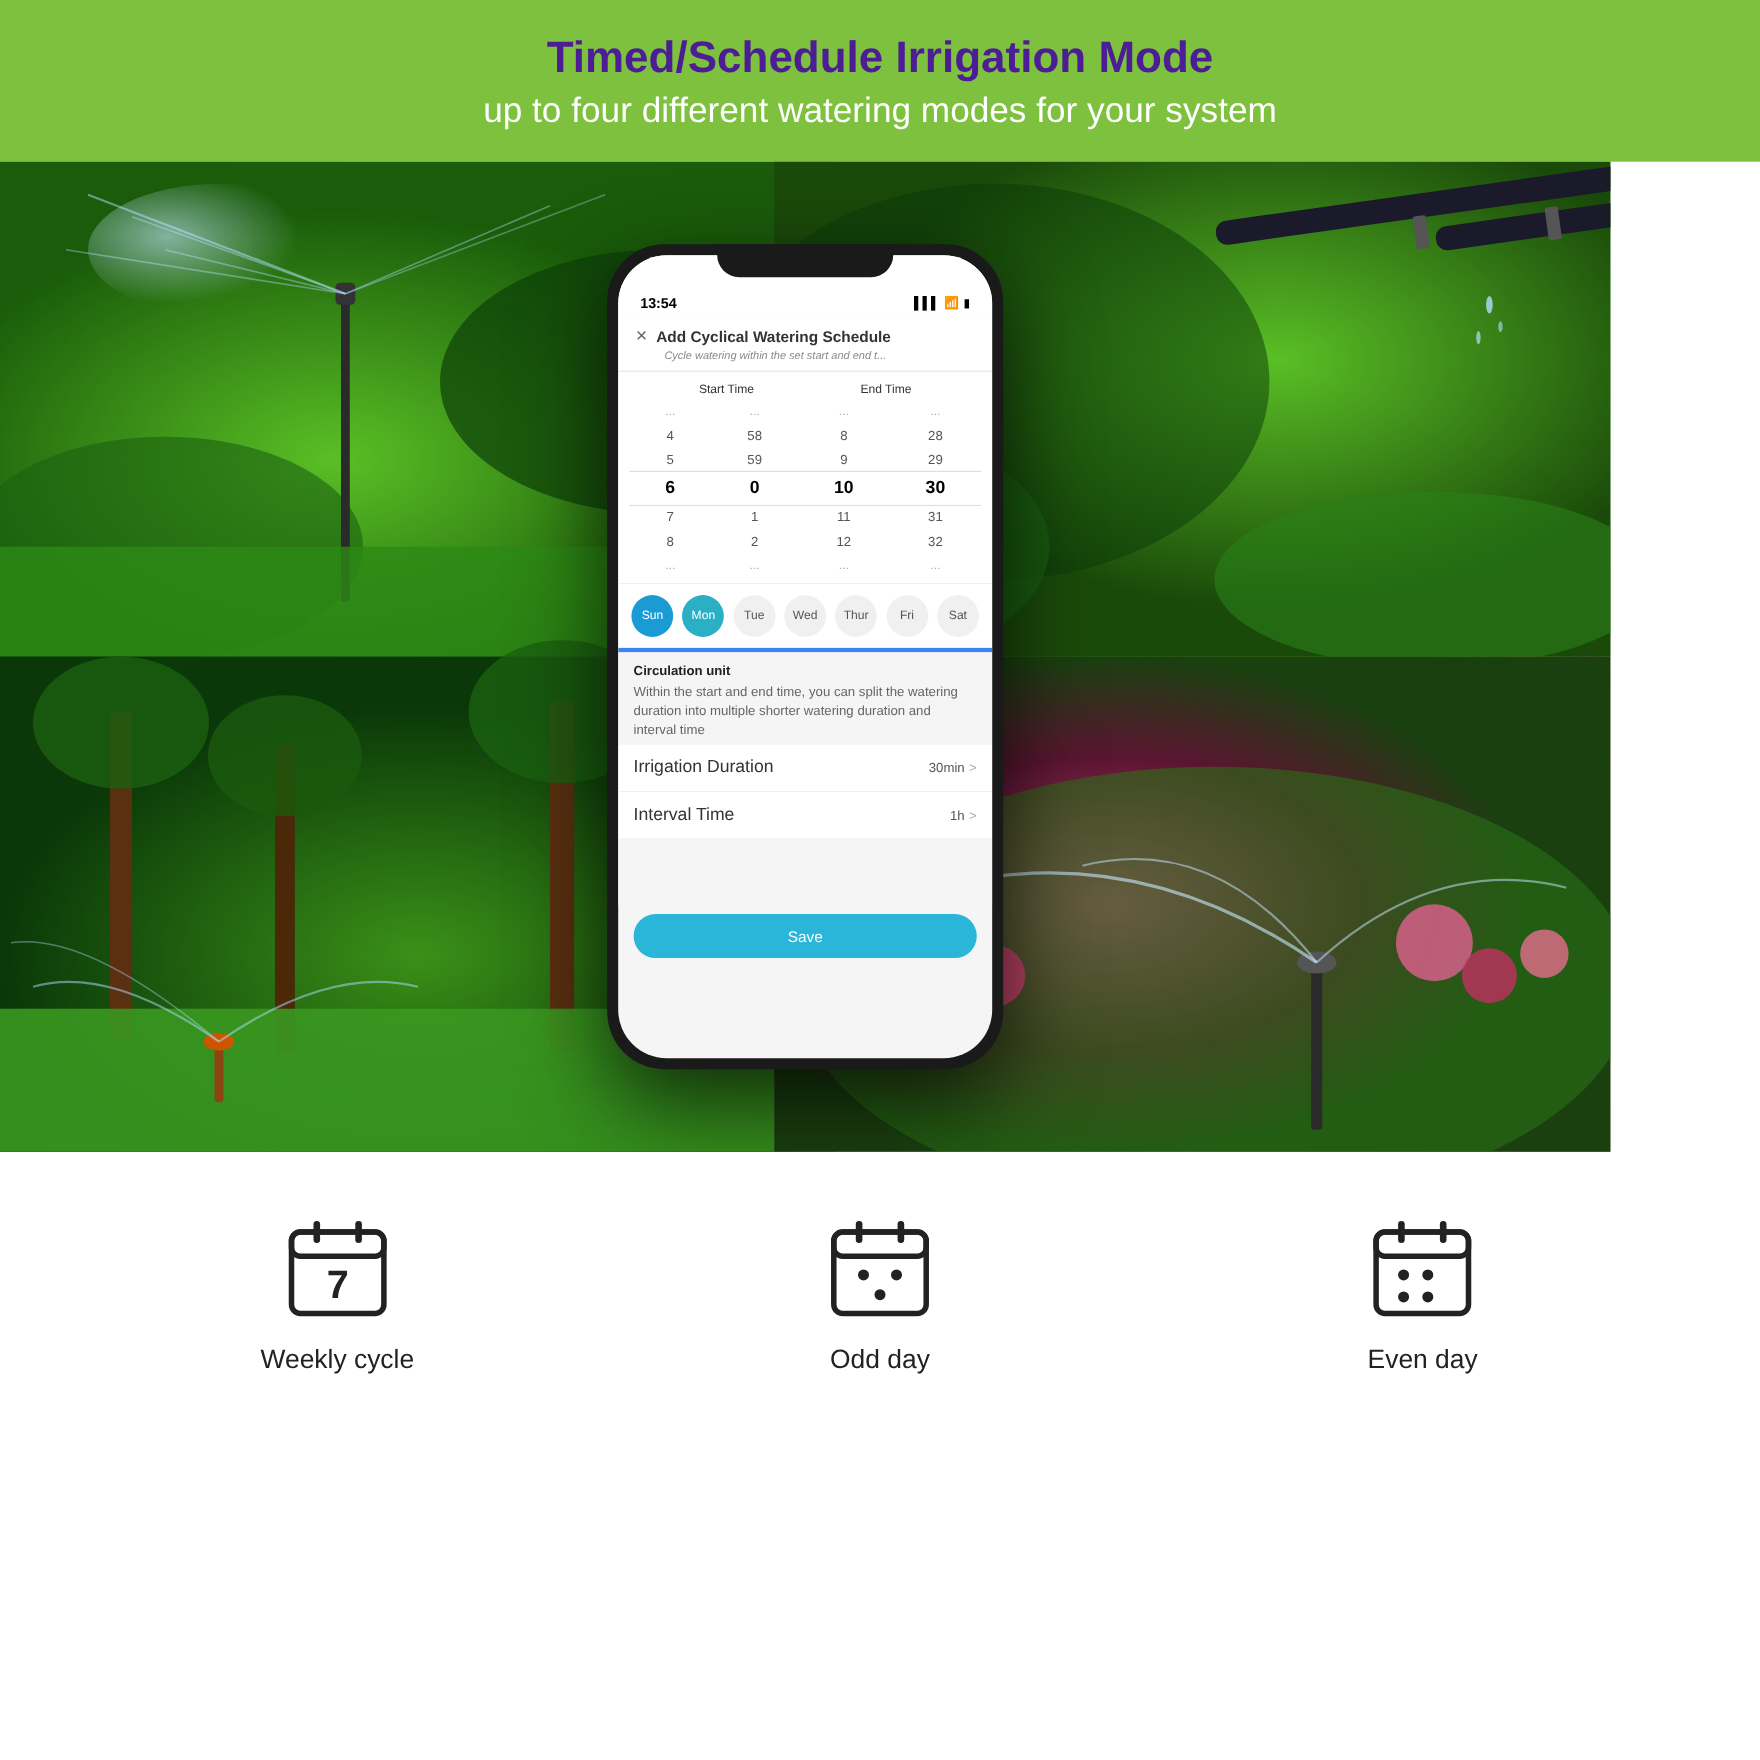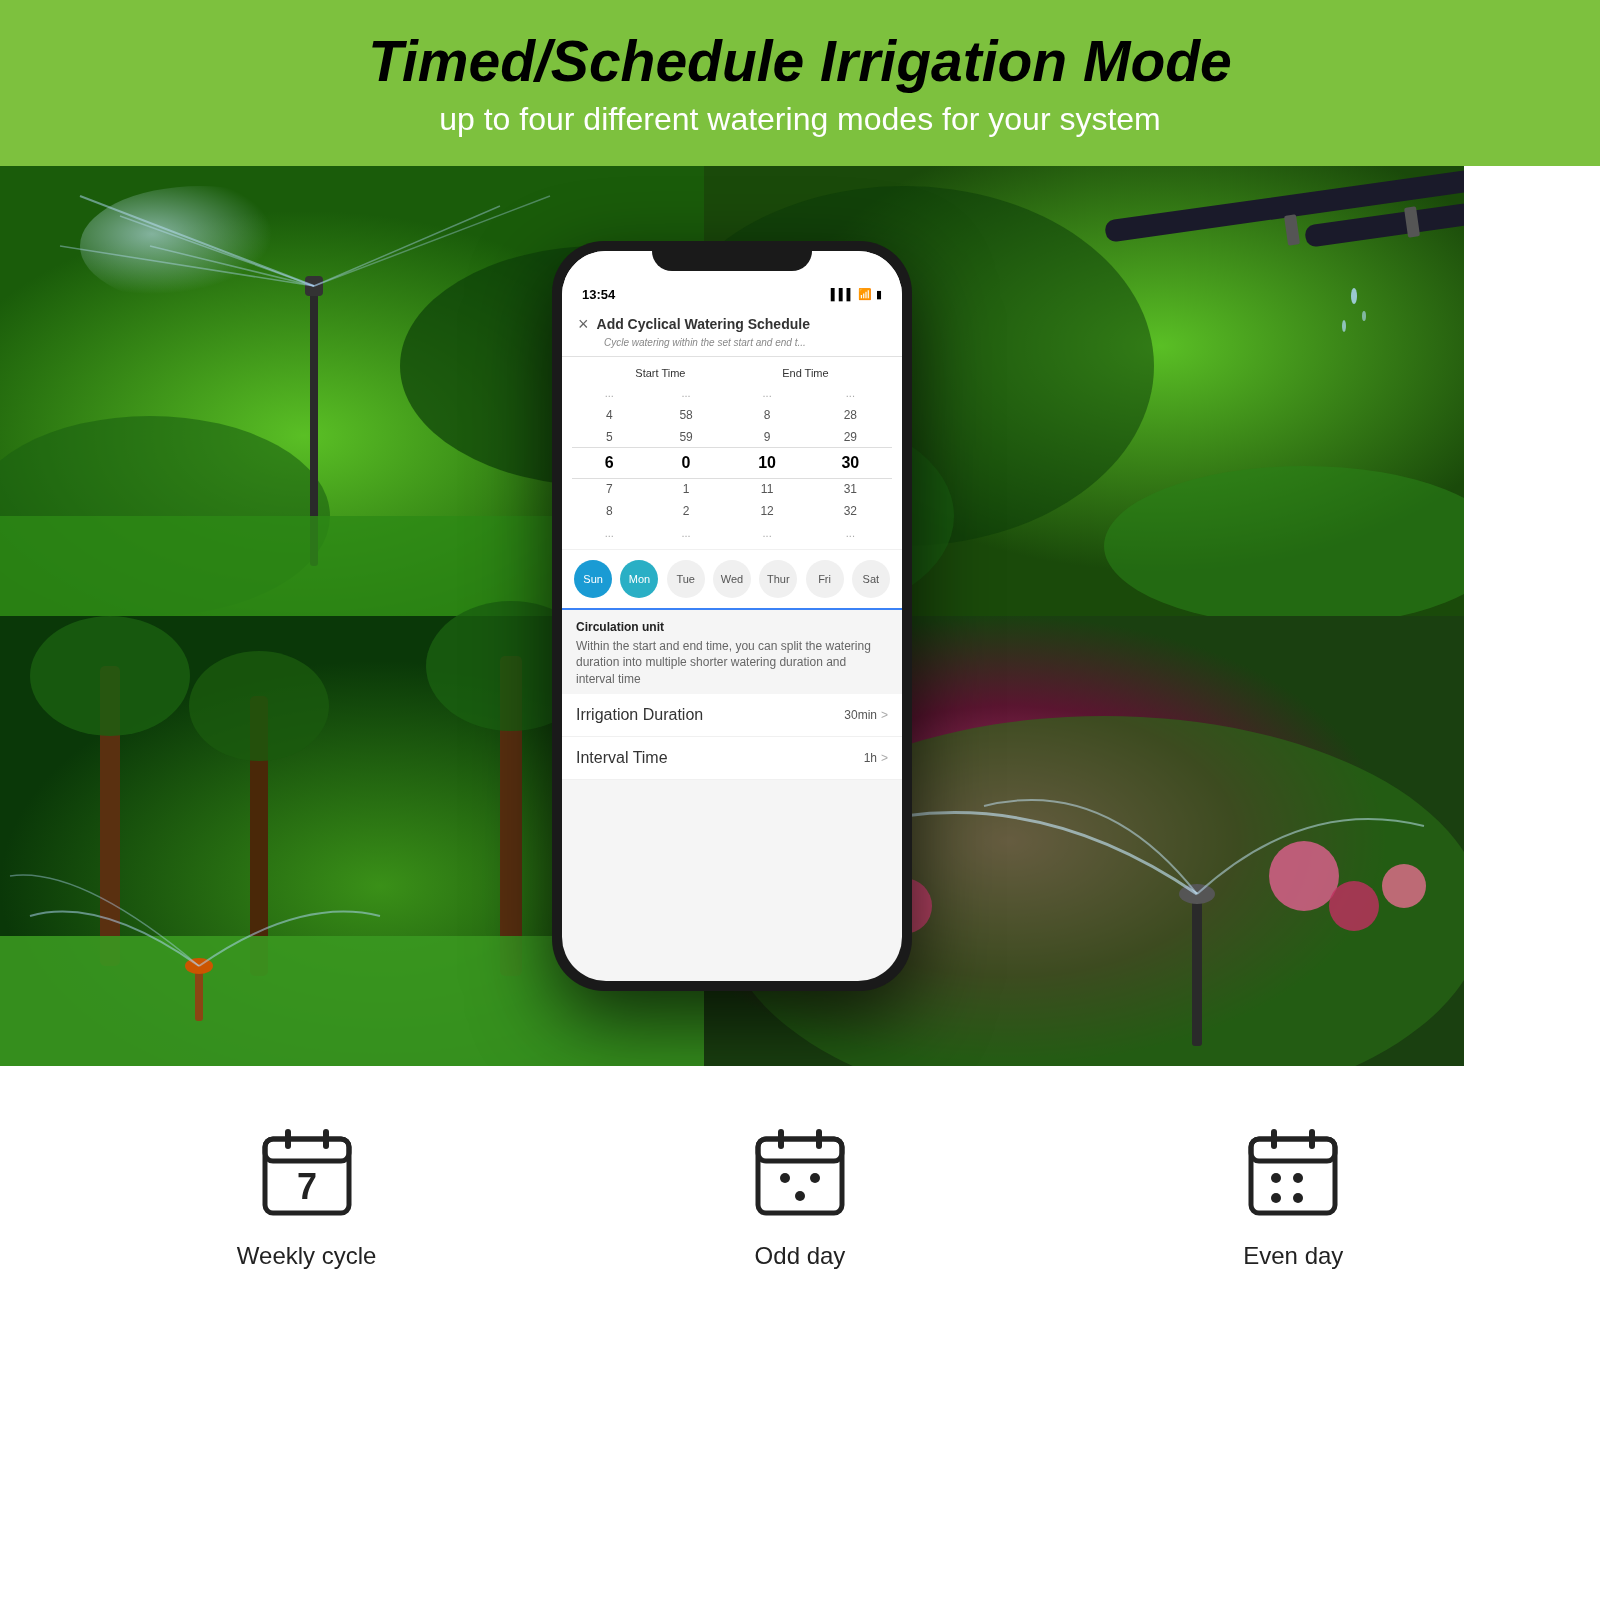--- a/index.html
+++ b/index.html
@@ -18,11 +18,10 @@
       padding: 30px 40px 28px;
     }
     .header-title {
-      font-size: 57px;
+      font-size: 40px;
       font-weight: 700;
-      color: #000000;
+      color: #4c1d95;
       line-height: 1.1;
-      font-style: italic;
     }
     .header-subtitle {
       font-size: 32px;

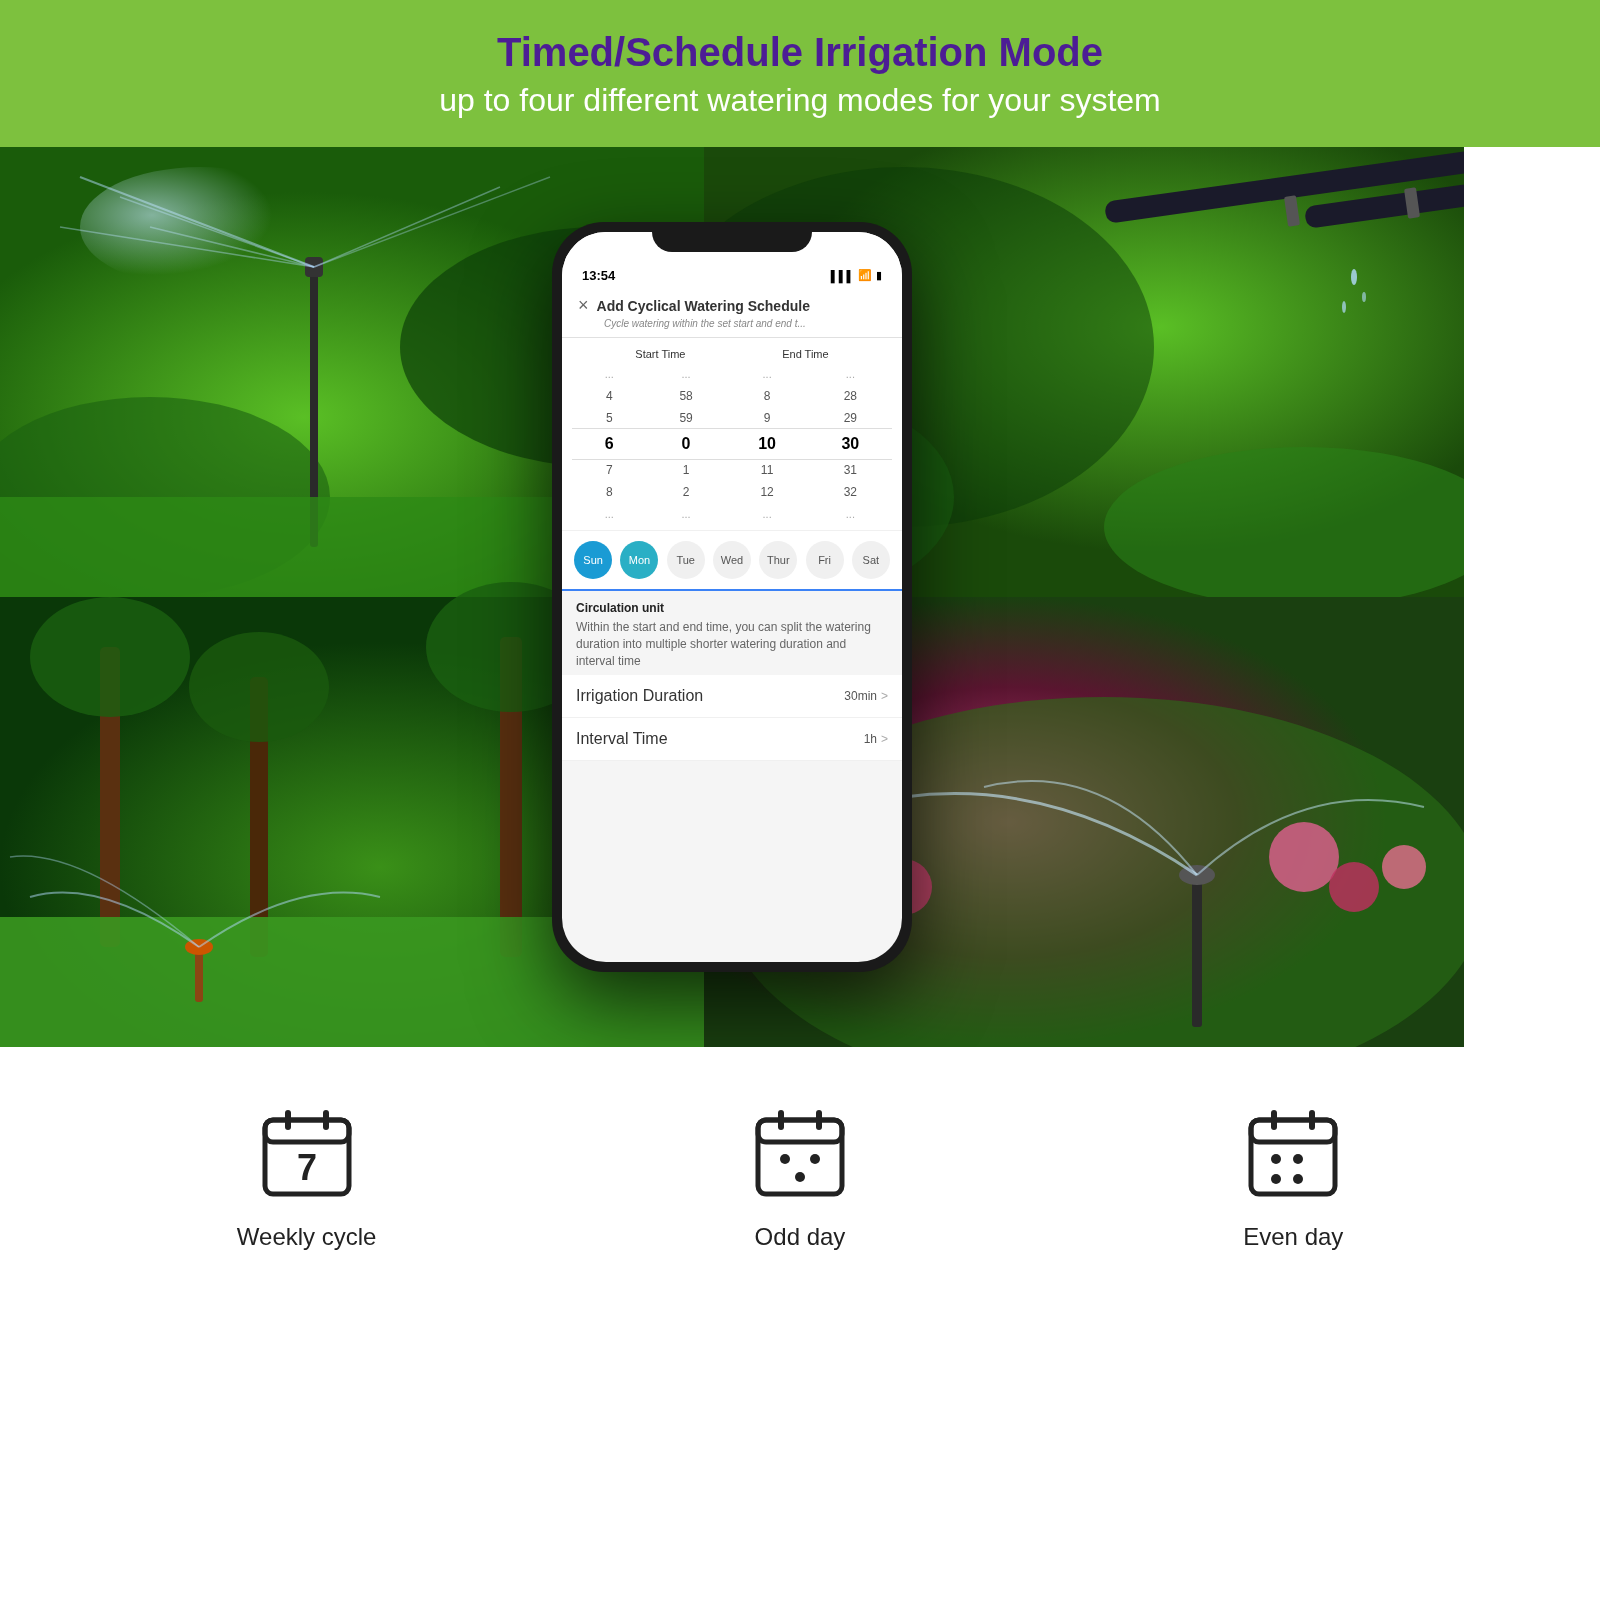--- a/index.html
+++ b/index.html
@@ -224,7 +224,7 @@
       padding: 10px 8px;
       background: #fff;
       border-top: 1px solid #f0f0f0;
-      border-bottom: 2px solid #3b82f6;
+      border-bottom: 4px solid #3b82f6;
     }
     .day-btn {
       width: 38px;

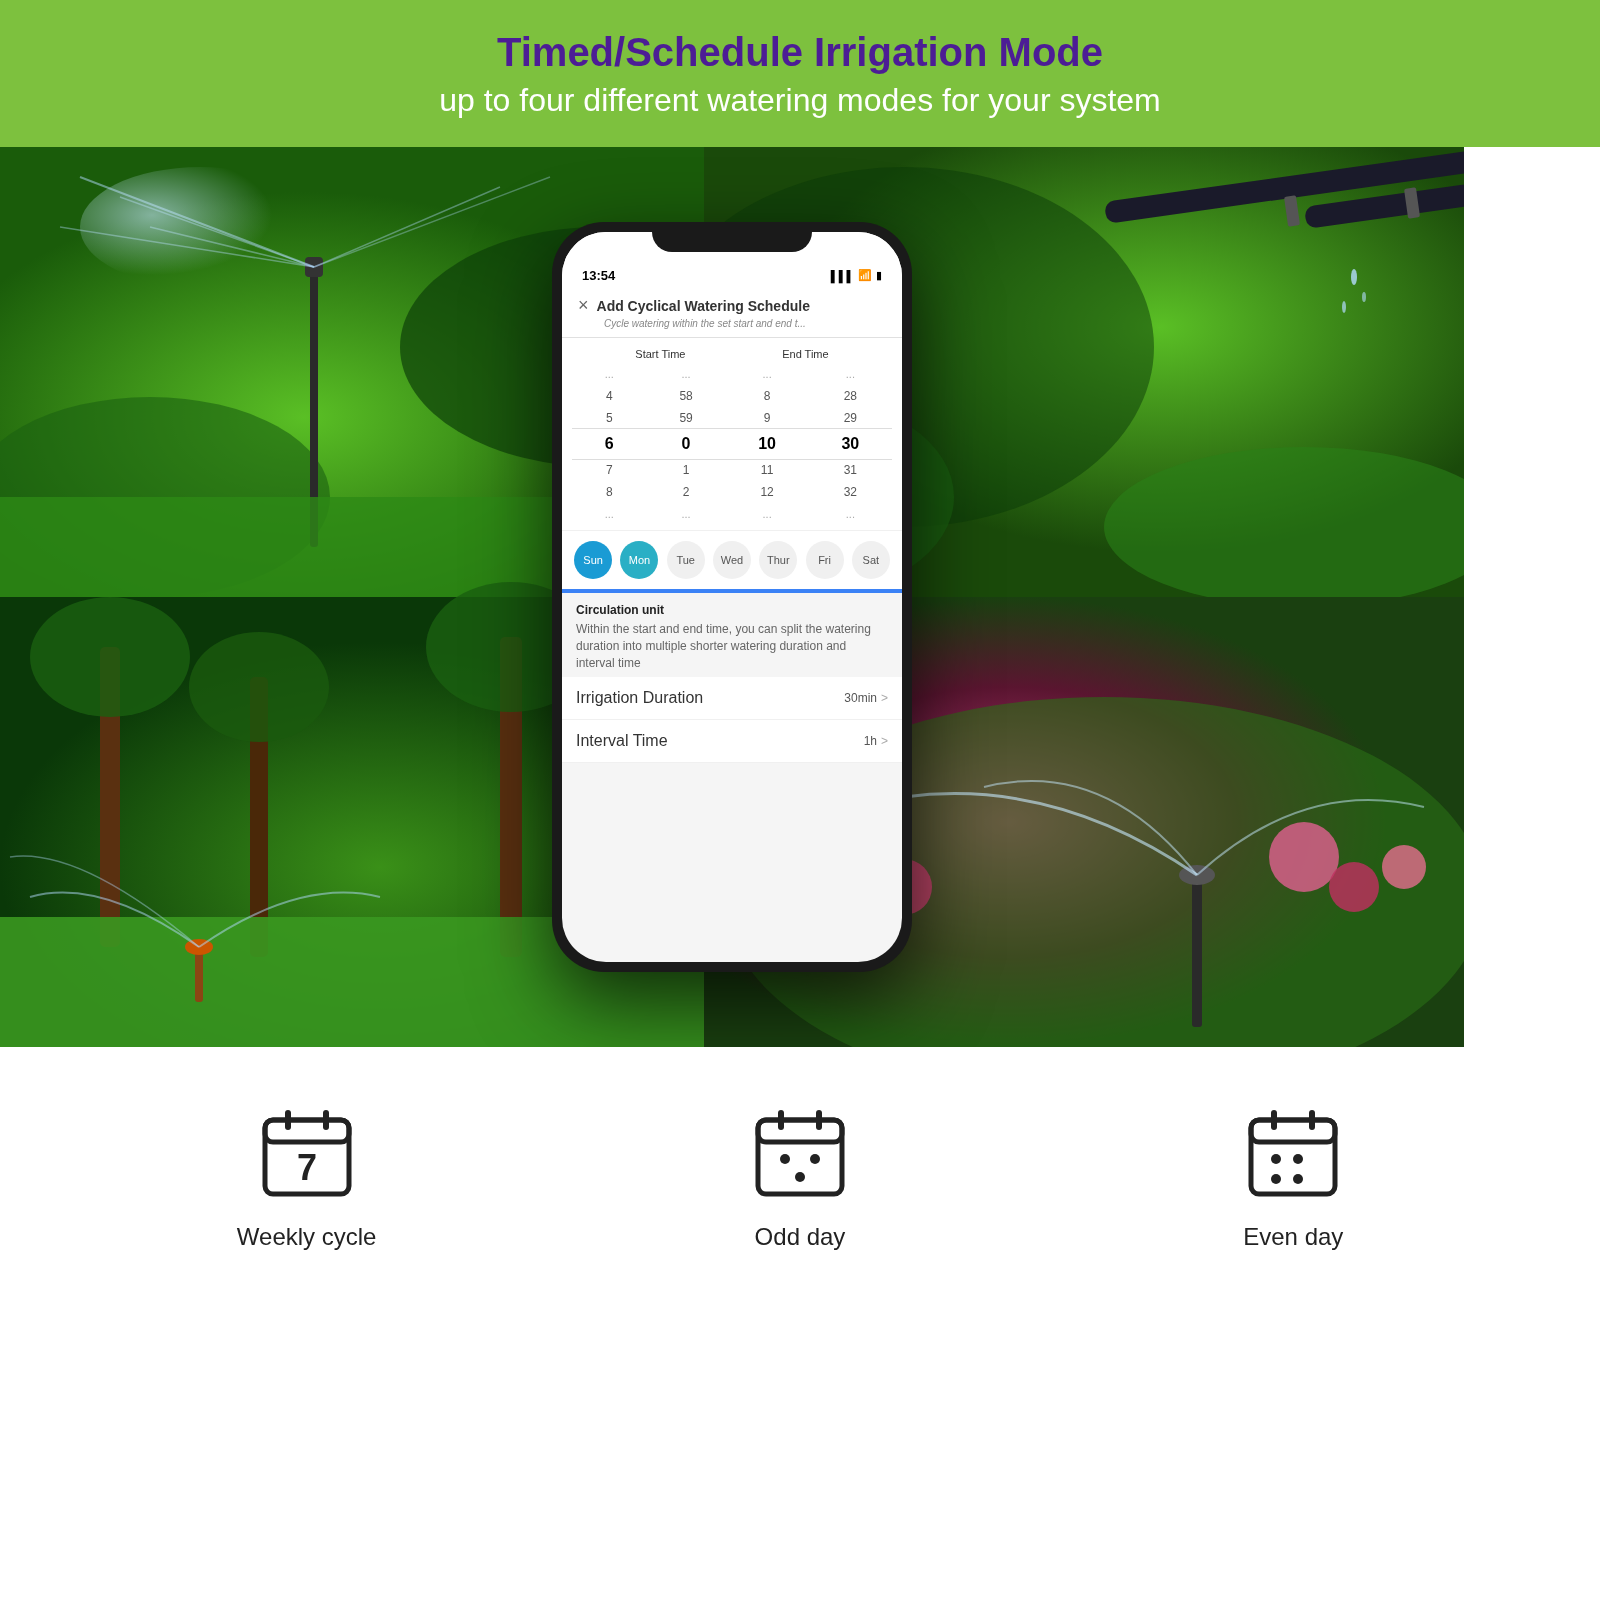--- a/index.html
+++ b/index.html
@@ -574,6 +574,7 @@
 
         <div class="gray-spacer"></div>
 
+        <div class="save-btn">Save</div>
 
       </div>
     </div>

